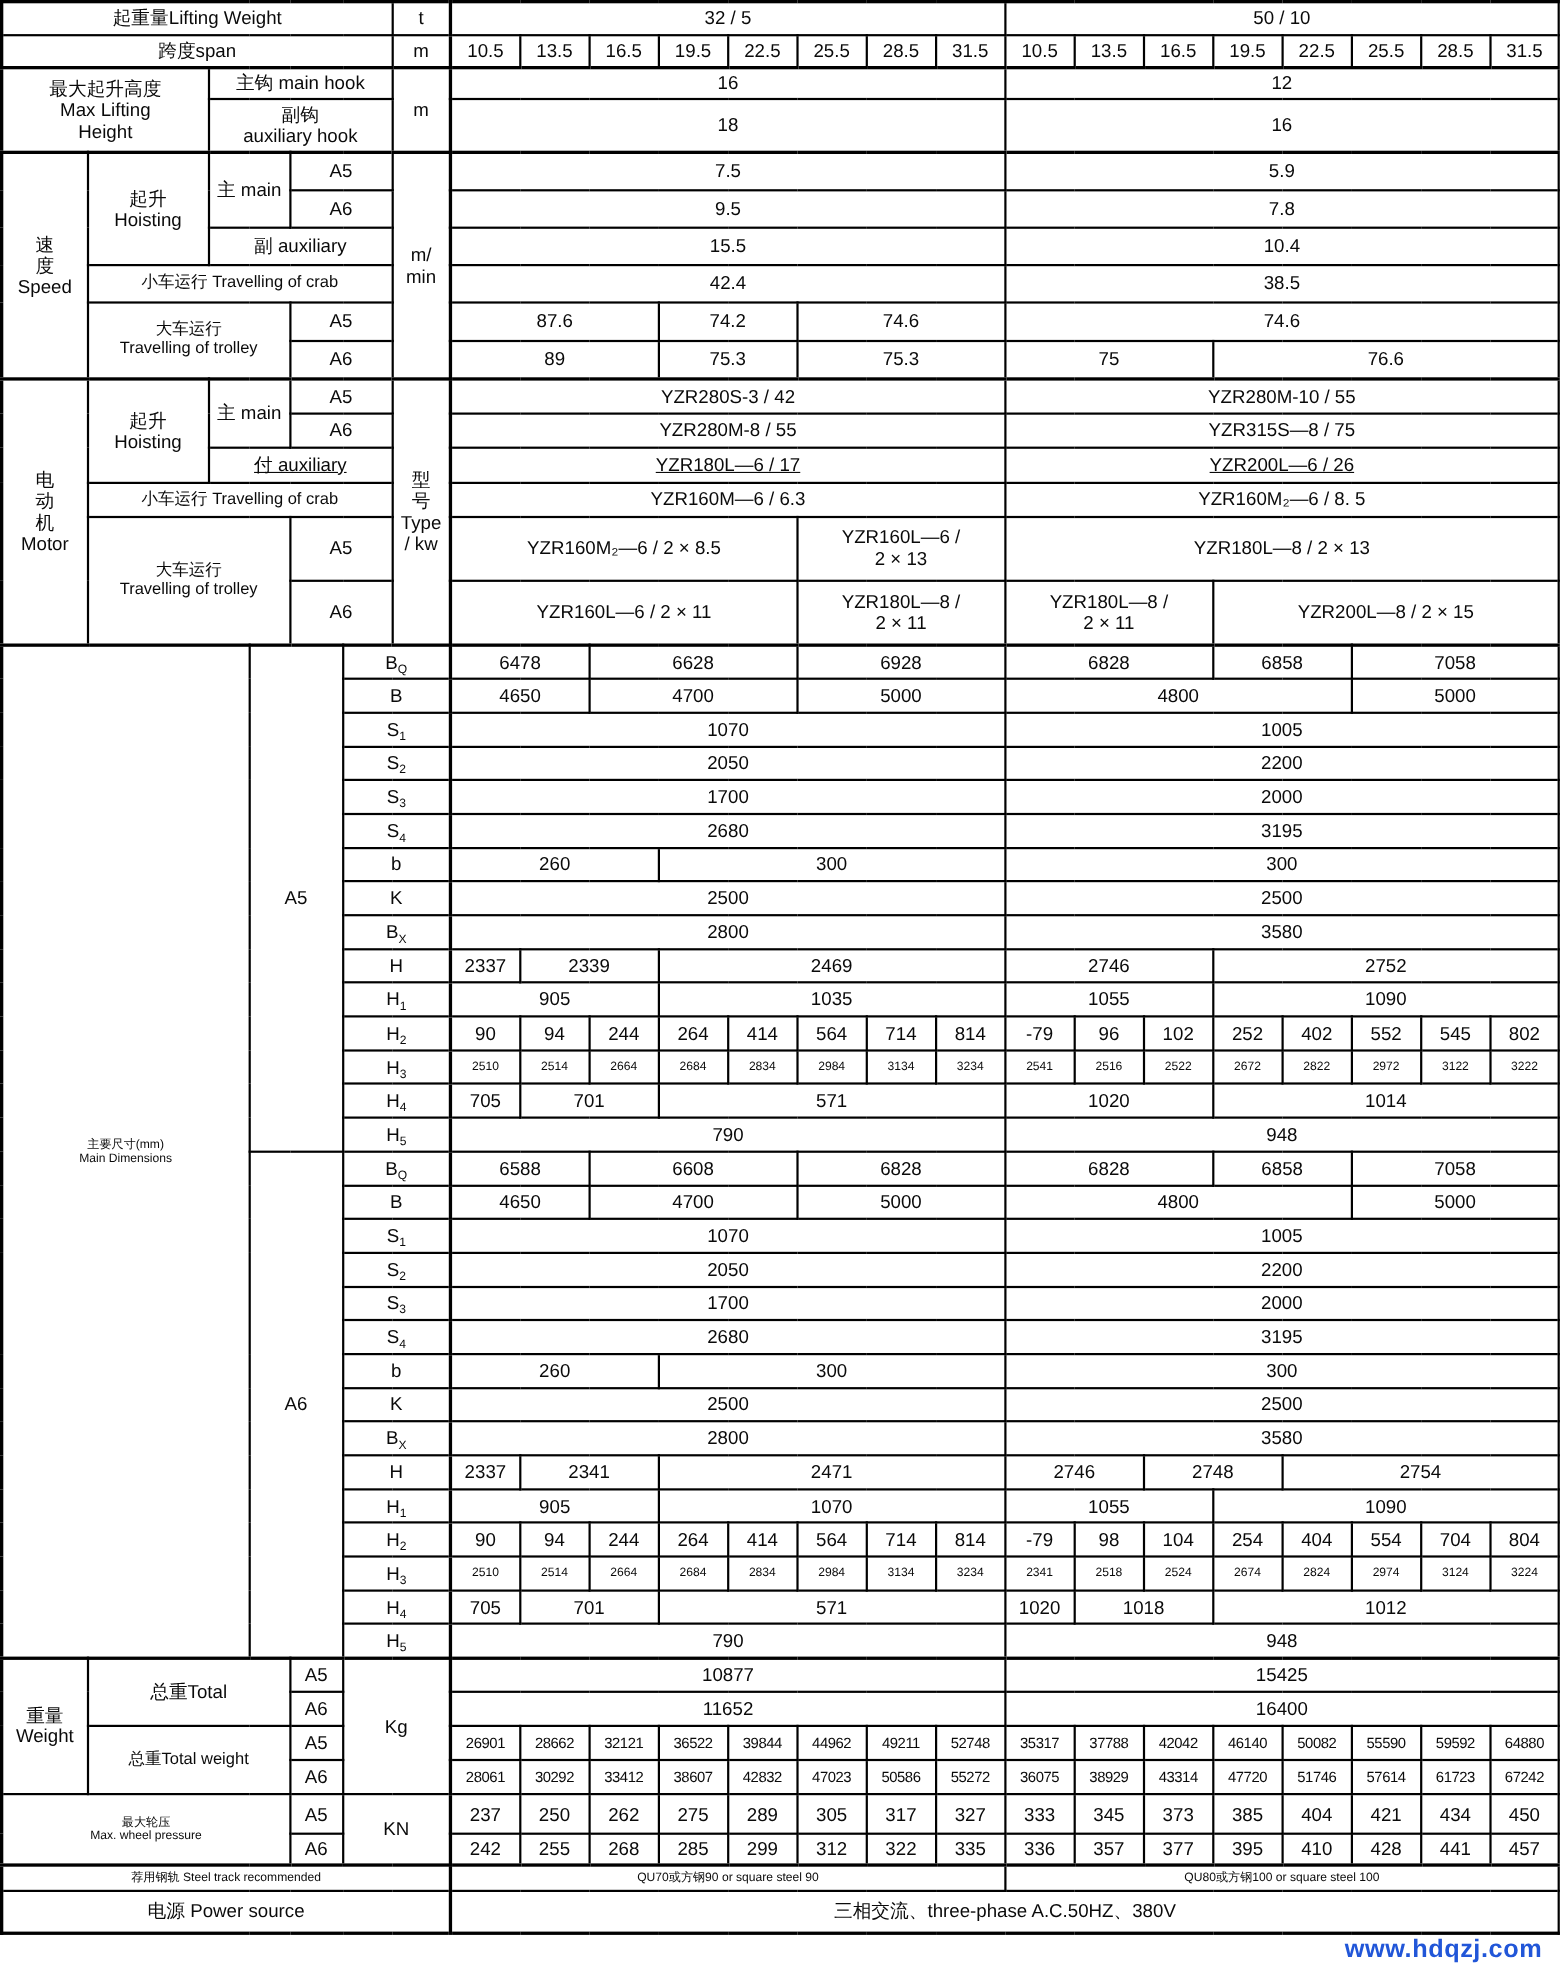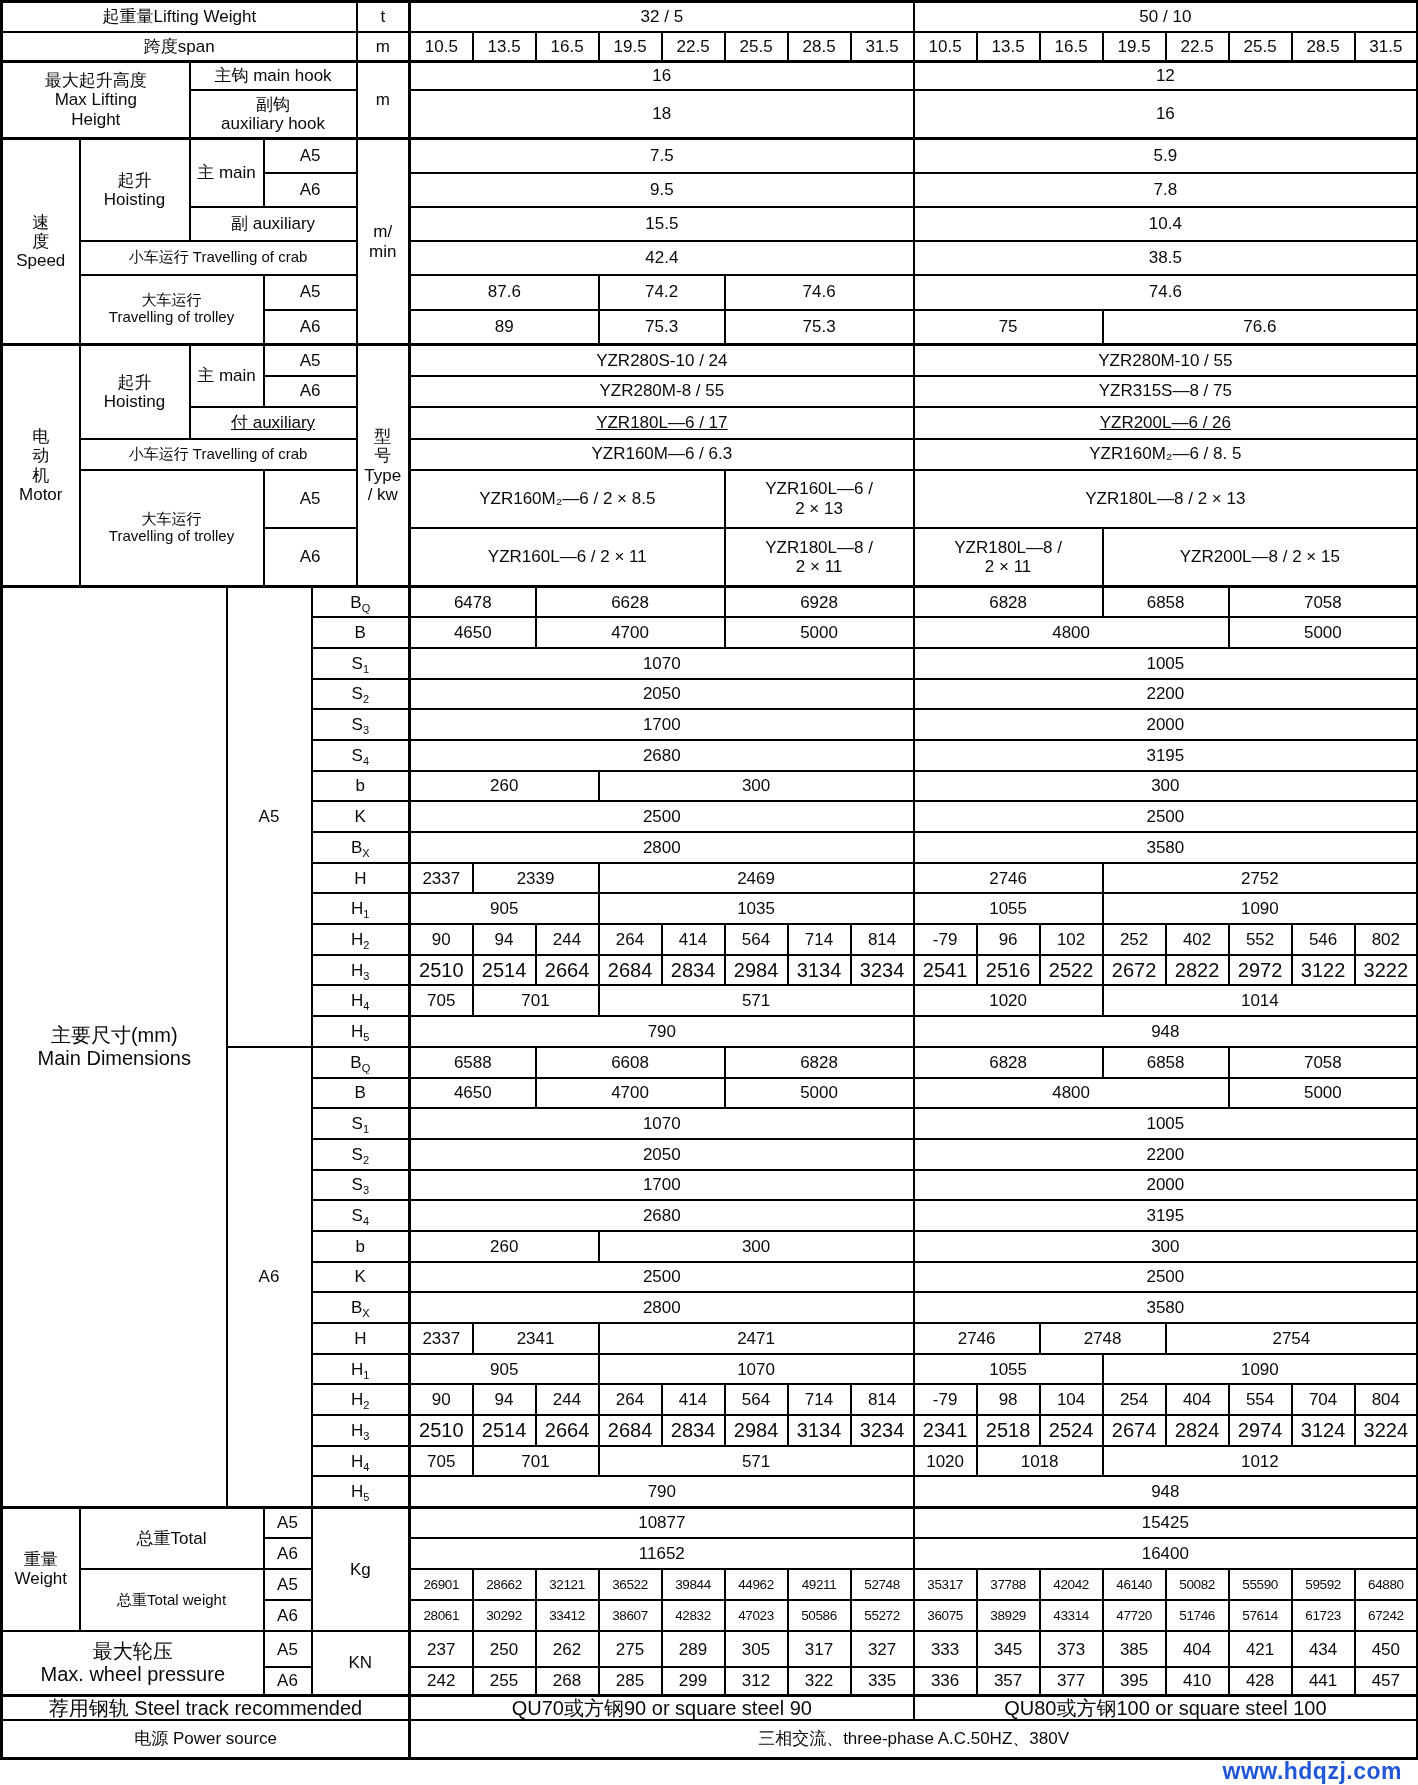--- a/index.html
+++ b/index.html
@@ -157,7 +157,7 @@
 号
 Type
 / kw</td>
-        <td colspan="8">YZR280S-10 / 24</td>
+        <td colspan="8">YZR280S-3 / 42</td>
         <td colspan="8">YZR280M-10 / 55</td>
       </tr>
       <tr style="height: 31px;">

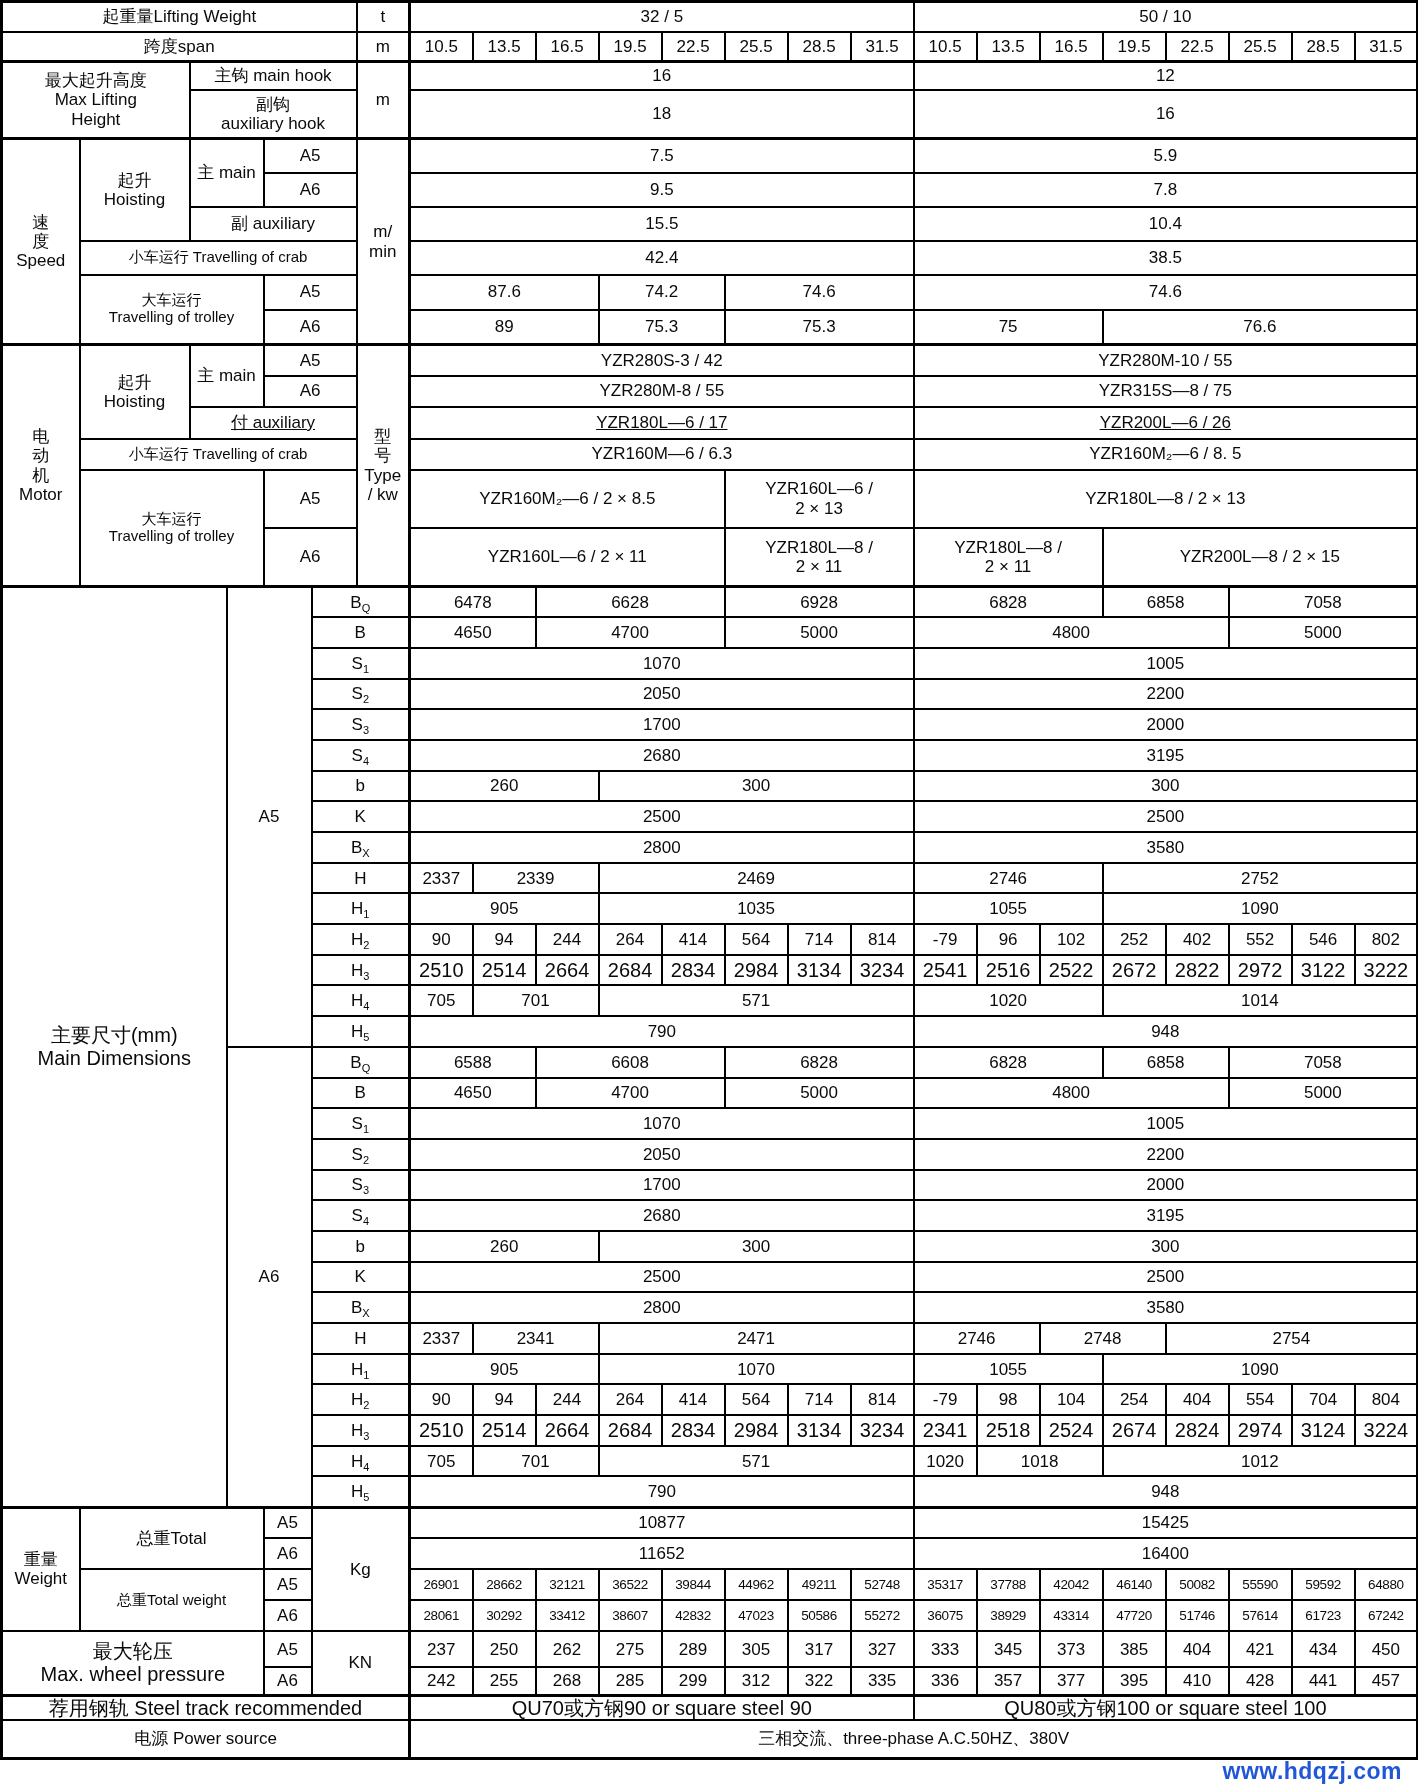--- a/index.html
+++ b/index.html
@@ -280,7 +280,7 @@
         <td>252</td>
         <td>402</td>
         <td>552</td>
-        <td>546</td>
+        <td>545</td>
         <td>802</td>
       </tr>
       <tr style="height: 30.7px;">

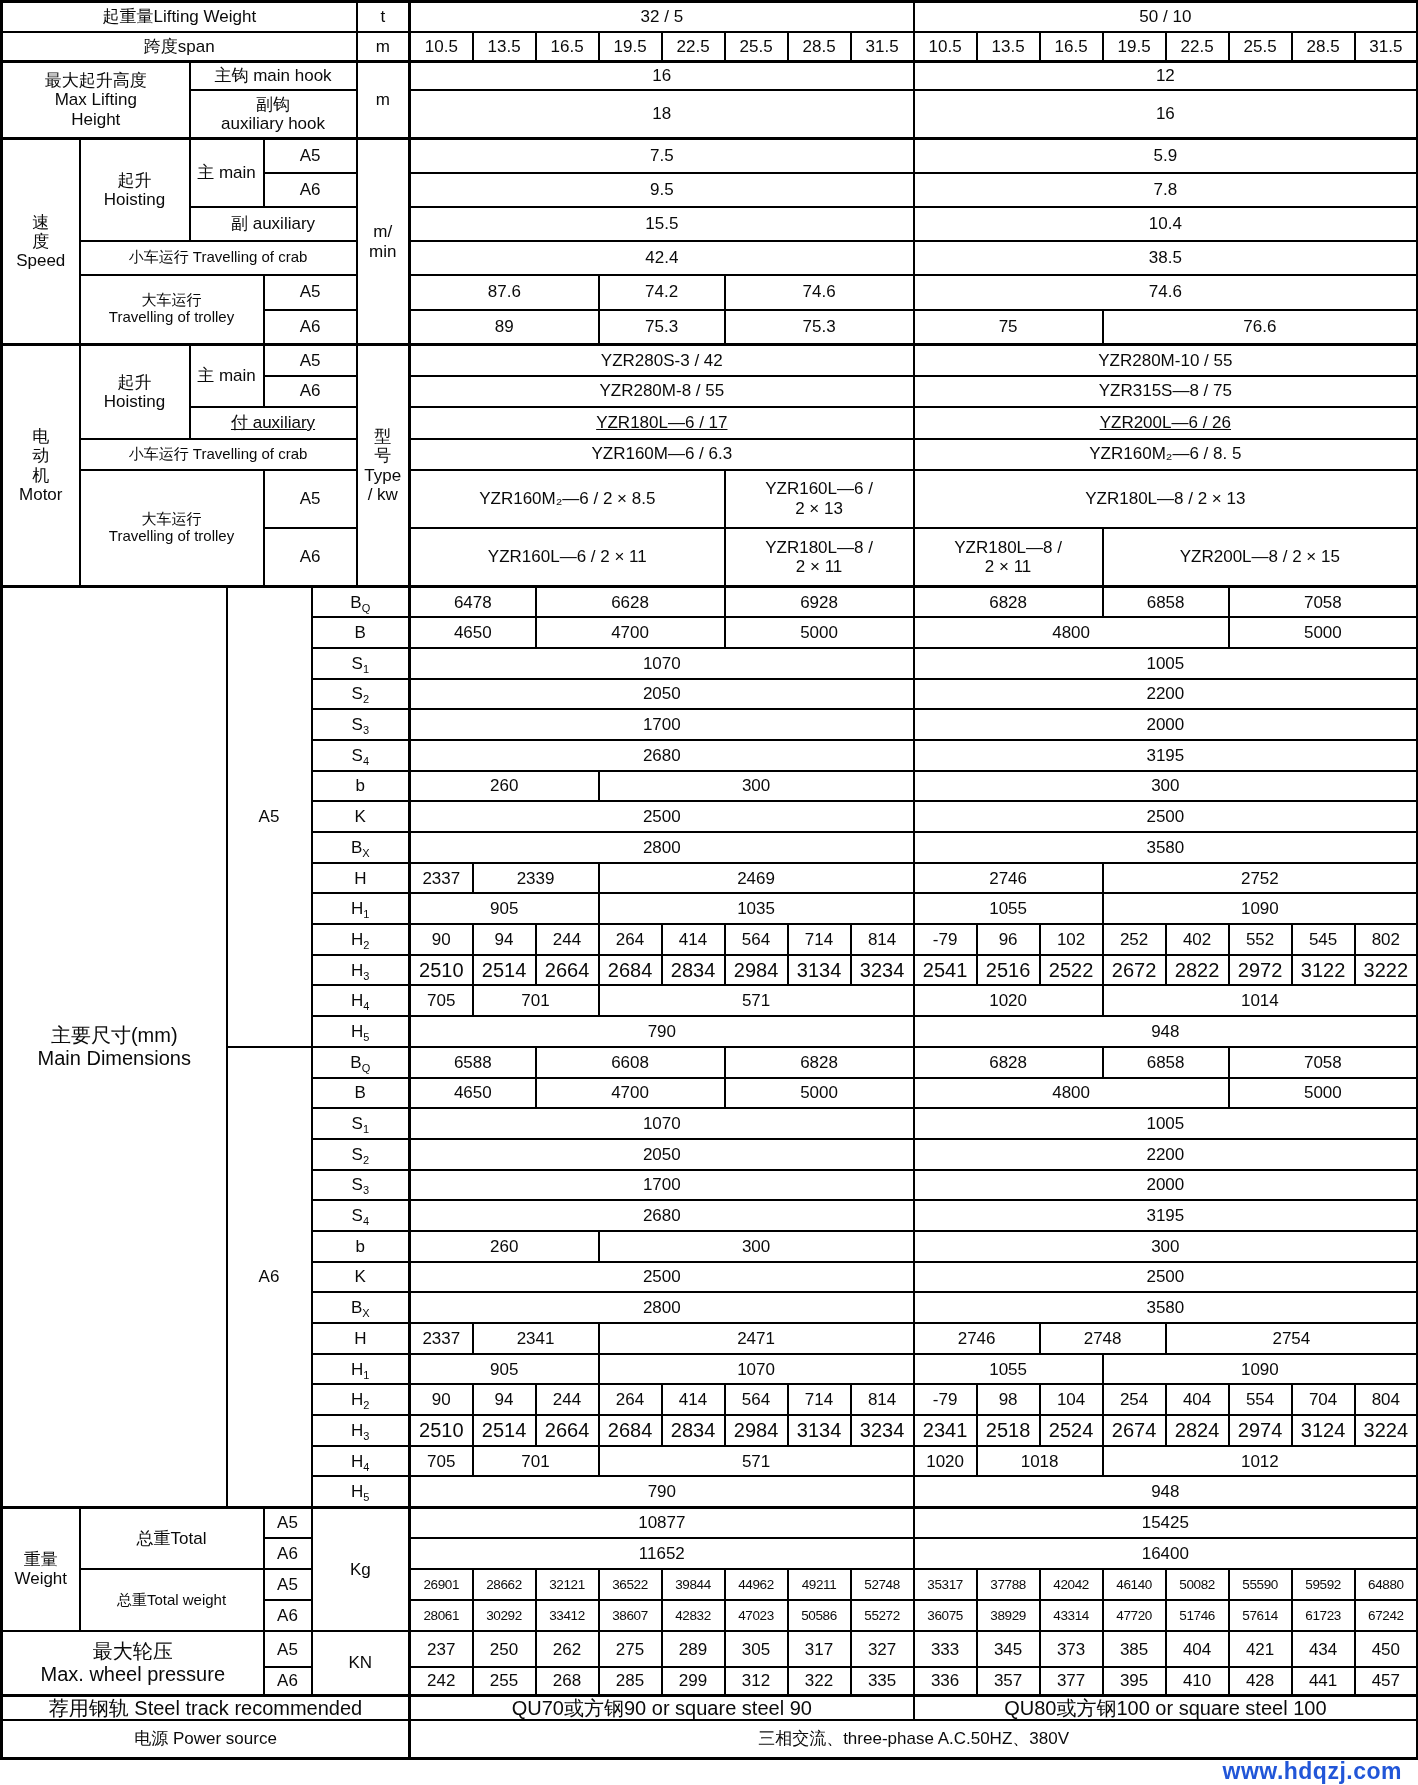--- a/index.html
+++ b/index.html
@@ -20,7 +20,7 @@
   td.sb{border-bottom-width:3px;}
   tr.sb > td{border-bottom-width:3px;}
   td.f15{font-size:15px;margin-left:44px;}
-  td.f16{font-size:20px;}
+  td.f16{font-size:11px;}
   td.sm{font-size:13.5px;letter-spacing:-0.4px;padding:0;}
   span.sub{font-size:11px;position:relative;bottom:-4px;}
   .watermark{

